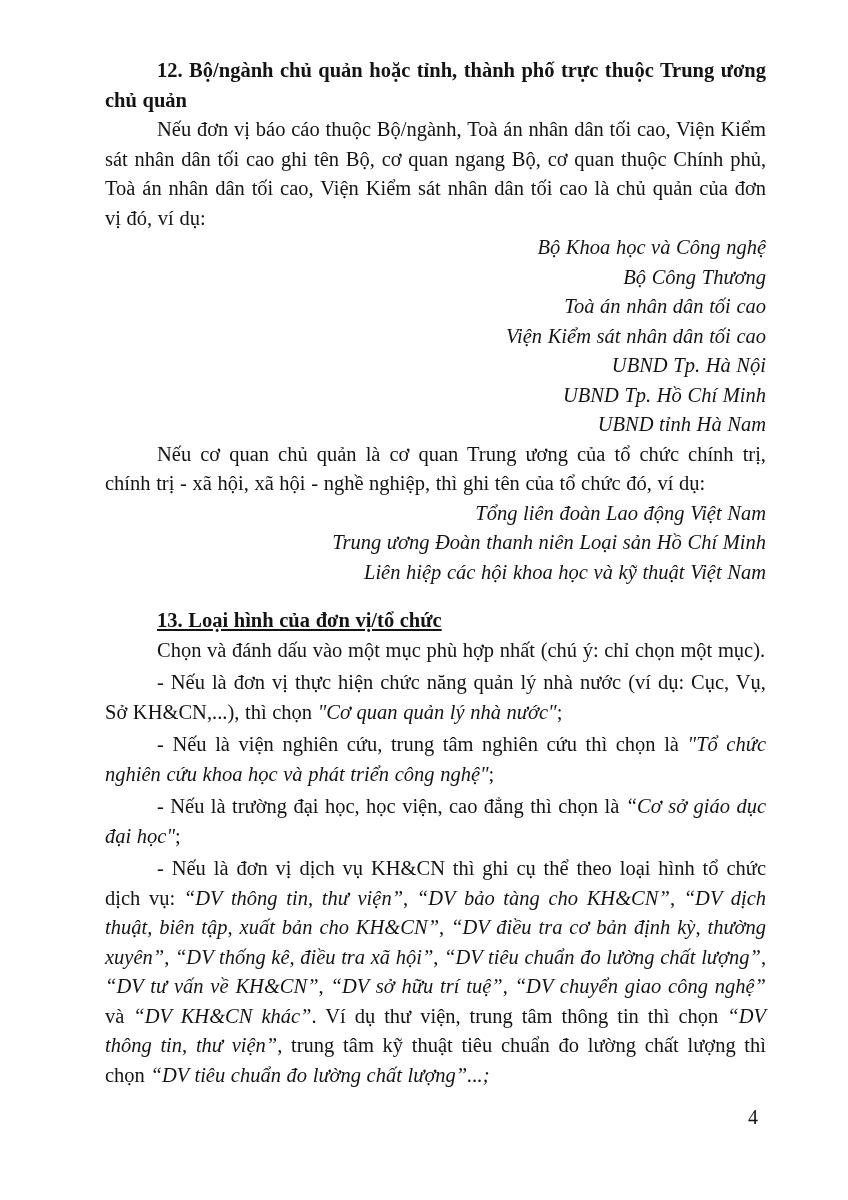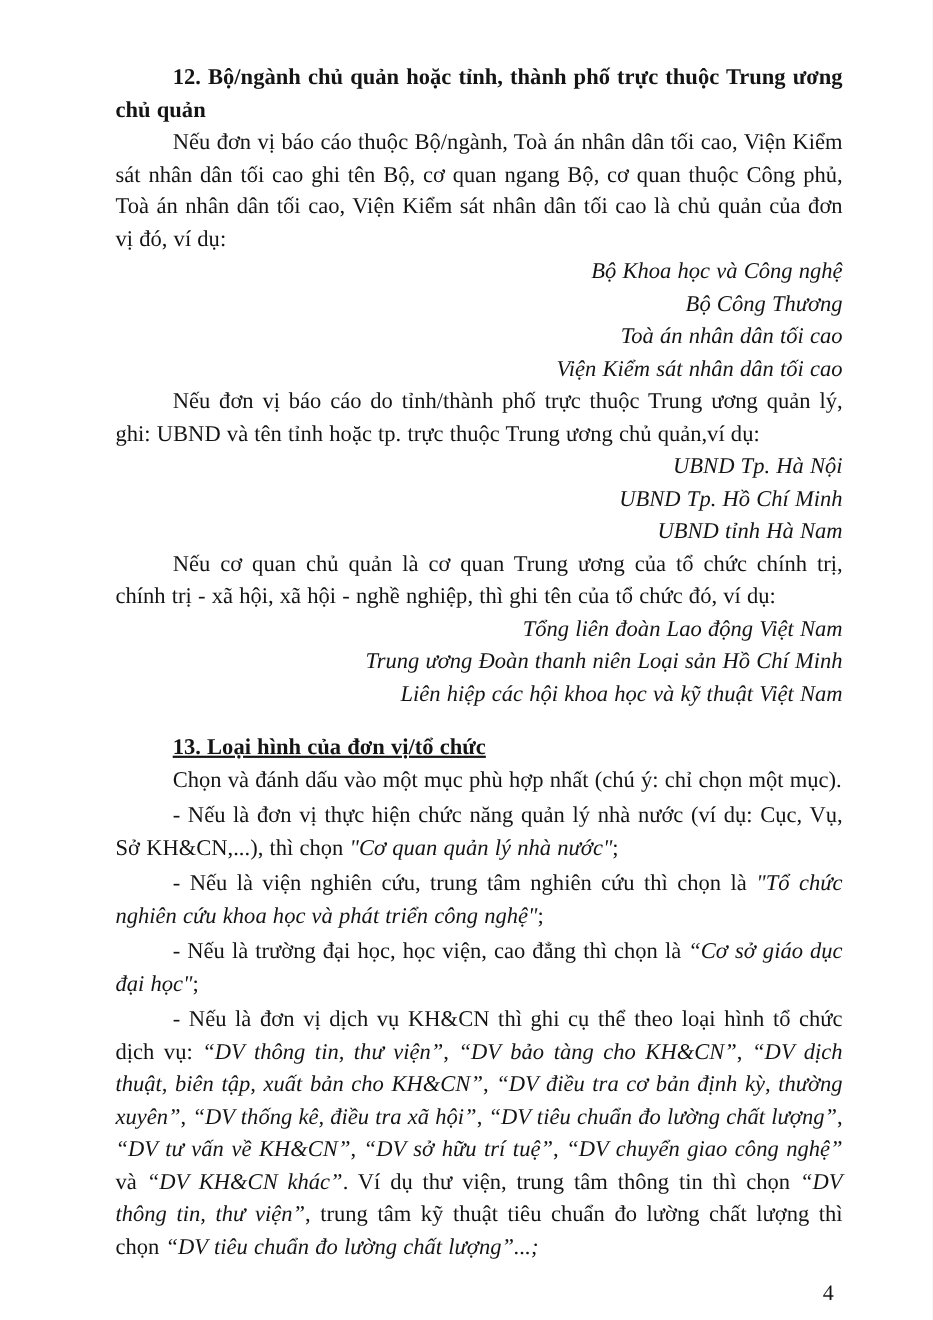--- a/index.html
+++ b/index.html
@@ -45,7 +45,7 @@
 
   <p class="h ind">12. Bộ/ngành chủ quản hoặc tỉnh, thành phố trực thuộc Trung ương chủ quản</p>
 
-  <p class="ind">Nếu đơn vị báo cáo thuộc Bộ/ngành, Toà án nhân dân tối cao, Viện Kiểm sát nhân dân tối cao ghi tên Bộ, cơ quan ngang Bộ, cơ quan thuộc Công phủ, Toà án nhân dân tối cao, Viện Kiểm sát nhân dân tối cao là chủ quản của đơn vị đó, ví dụ:</p>
+  <p class="ind">Nếu đơn vị báo cáo thuộc Bộ/ngành, Toà án nhân dân tối cao, Viện Kiểm sát nhân dân tối cao ghi tên Bộ, cơ quan ngang Bộ, cơ quan thuộc Chính phủ, Toà án nhân dân tối cao, Viện Kiểm sát nhân dân tối cao là chủ quản của đơn vị đó, ví dụ:</p>
 
   <p class="ex">Bộ Khoa học và Công nghệ</p>
   <p class="ex">Bộ Công Thương</p>

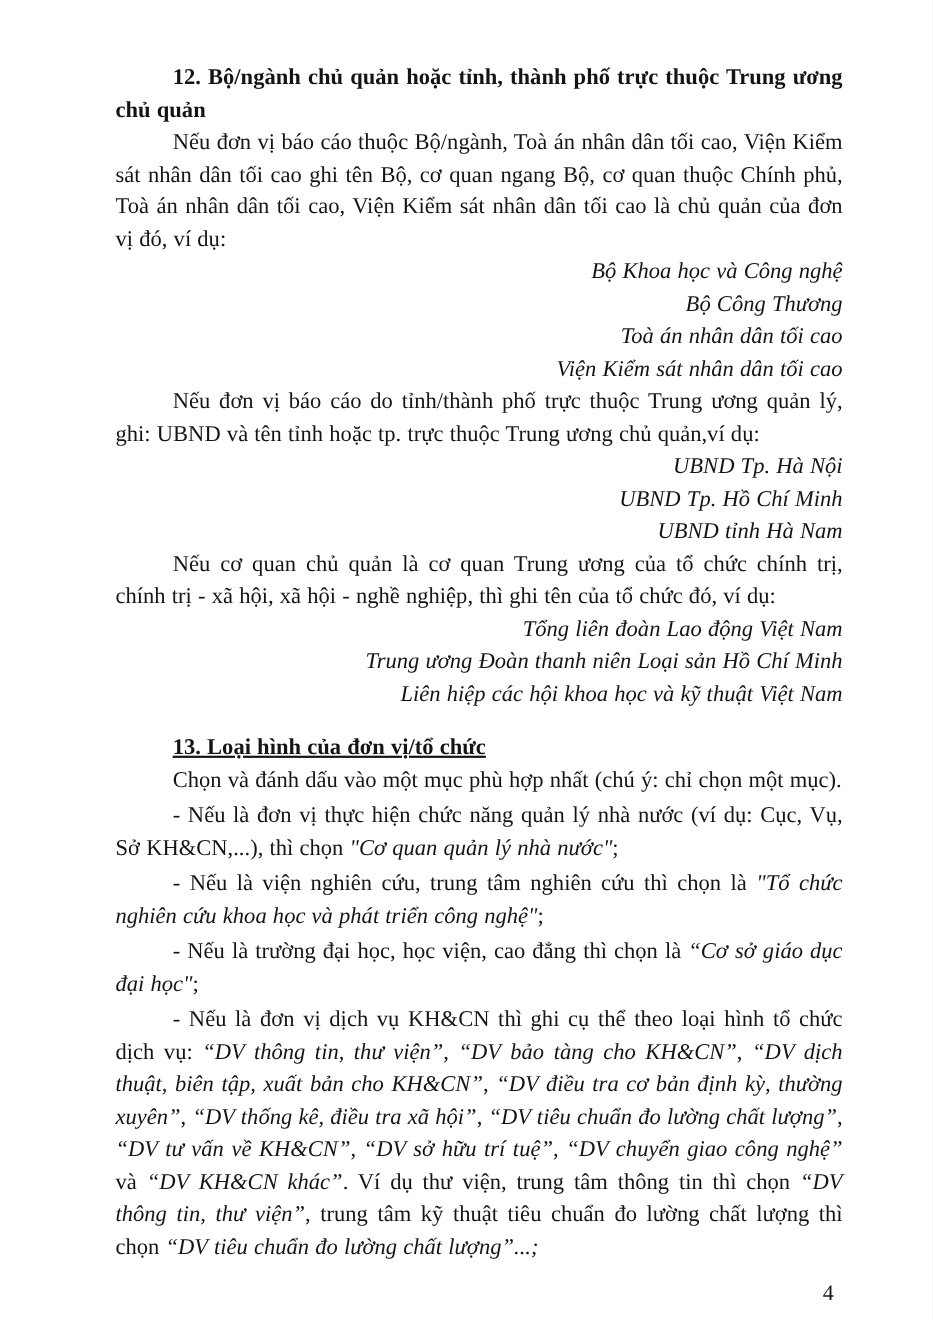--- a/index.html
+++ b/index.html
@@ -52,7 +52,6 @@
   <p class="ex">Toà án nhân dân tối cao</p>
   <p class="ex">Viện Kiểm sát nhân dân tối cao</p>
 
-  <p class="ind">Nếu đơn vị báo cáo do tỉnh/thành phố trực thuộc Trung ương quản lý, ghi: UBND và tên tỉnh hoặc tp. trực thuộc Trung ương chủ quản,ví dụ:</p>
 
   <p class="ex">UBND Tp. Hà Nội</p>
   <p class="ex">UBND Tp. Hồ Chí Minh</p>

